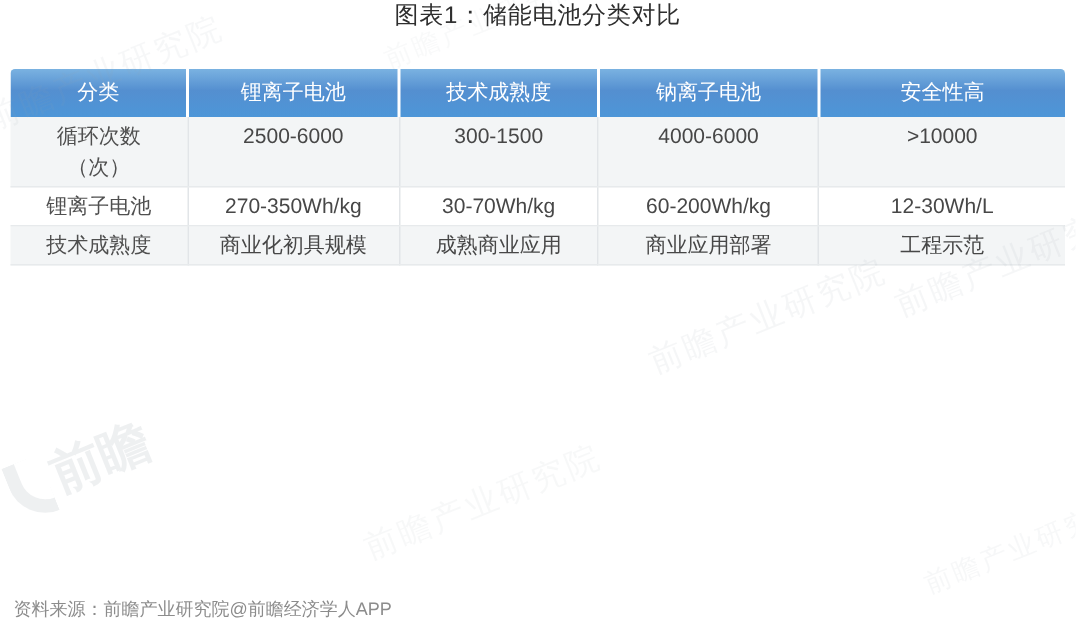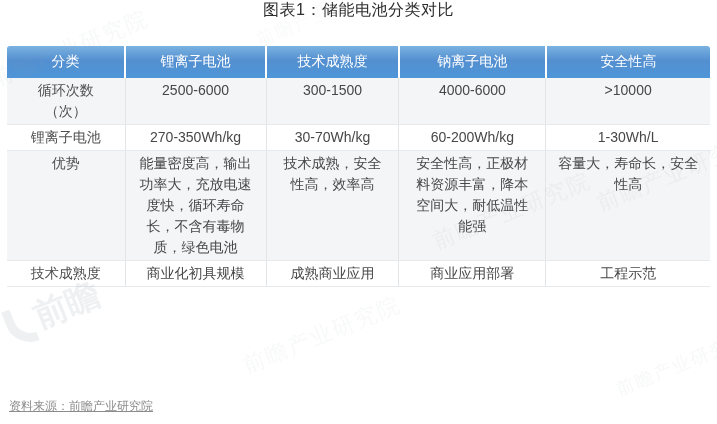--- a/index.html
+++ b/index.html
@@ -152,7 +152,7 @@
         <td>270-350Wh/kg</td>
         <td>30-70Wh/kg</td>
         <td>60-200Wh/kg</td>
-        <td>1-30Wh/L</td>
+        <td>12-30Wh/L</td>
       </tr>
       <tr class="r-adv">
         <td class="row-label">优势</td>

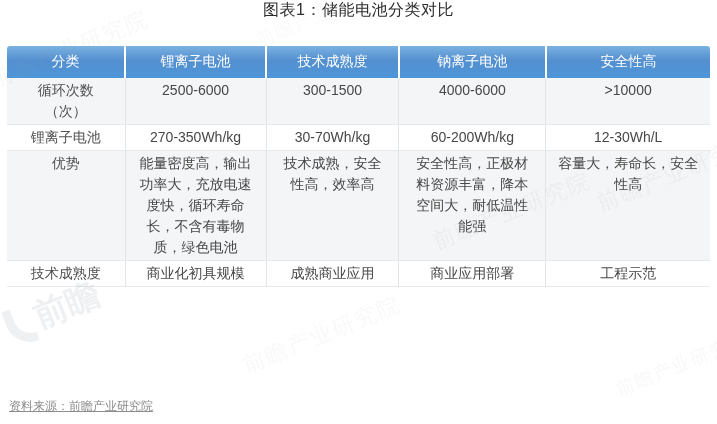--- a/index.html
+++ b/index.html
@@ -154,13 +154,6 @@
         <td>60-200Wh/kg</td>
         <td>12-30Wh/L</td>
       </tr>
-      <tr class="r-adv">
-        <td class="row-label">优势</td>
-        <td>能量密度高，输出功率大，充放电速度快，循环寿命长，不含有毒物质，绿色电池</td>
-        <td>技术成熟，安全性高，效率高</td>
-        <td>安全性高，正极材料资源丰富，降本空间大，耐低温性能强</td>
-        <td>容量大，寿命长，安全性高</td>
-      </tr>
       <tr class="r-single">
         <td class="row-label">技术成熟度</td>
         <td>商业化初具规模</td>

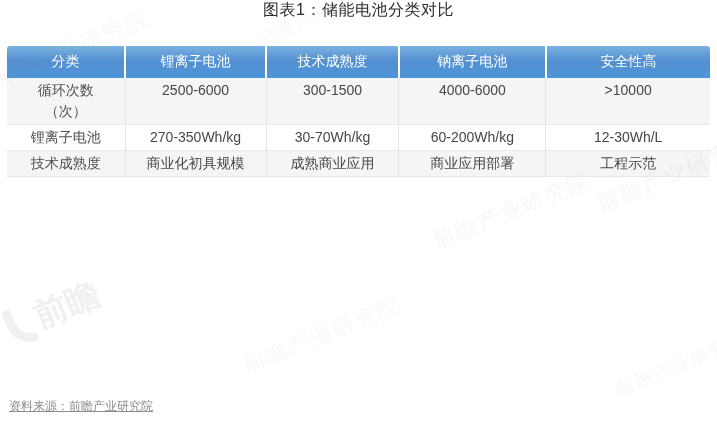--- a/index.html
+++ b/index.html
@@ -67,7 +67,6 @@
     padding: 0 20px 0 9px;
     font-size: 12px;
     color: #8c8c8c;
-    text-decoration: underline;
   }
 
   .wm {

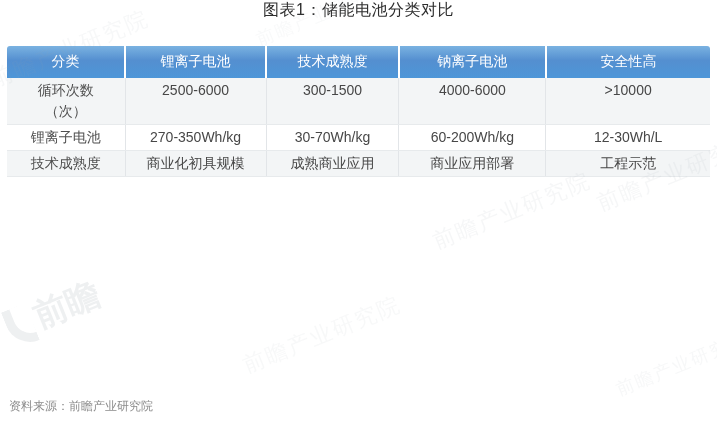--- a/index.html
+++ b/index.html
@@ -165,6 +165,7 @@
 
   <div class="footer">
     <span>资料来源：前瞻产业研究院</span>
+    <span>@前瞻经济学人APP</span>
   </div>
 
 </div>

